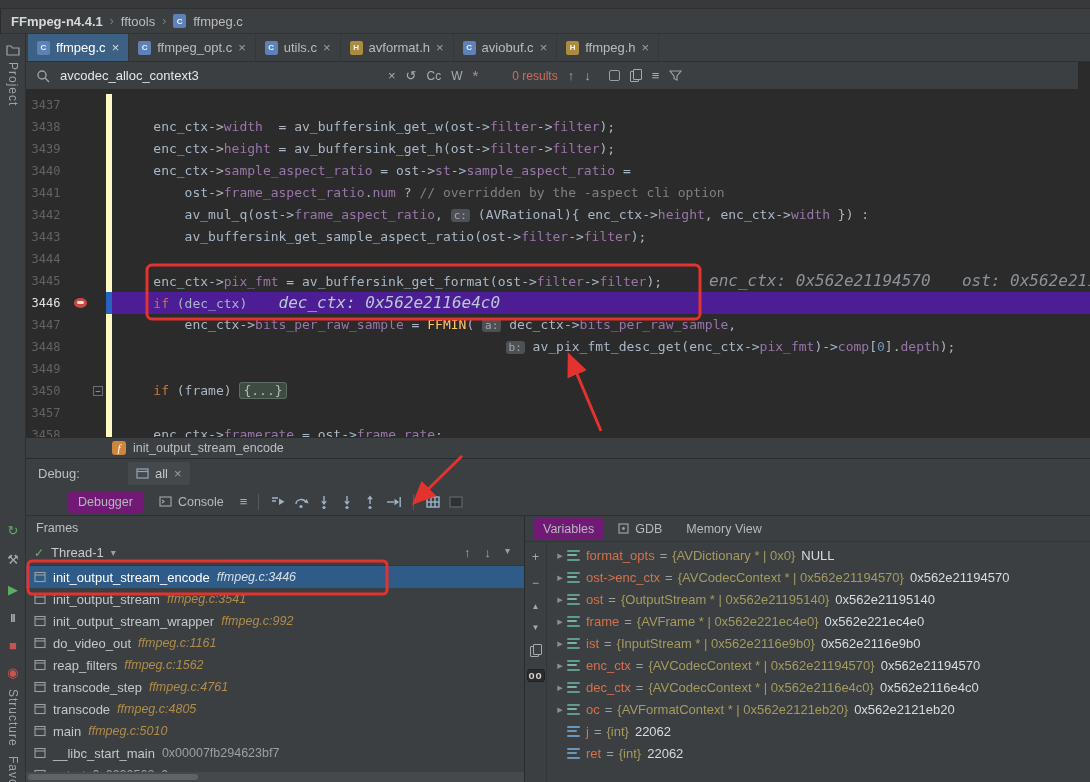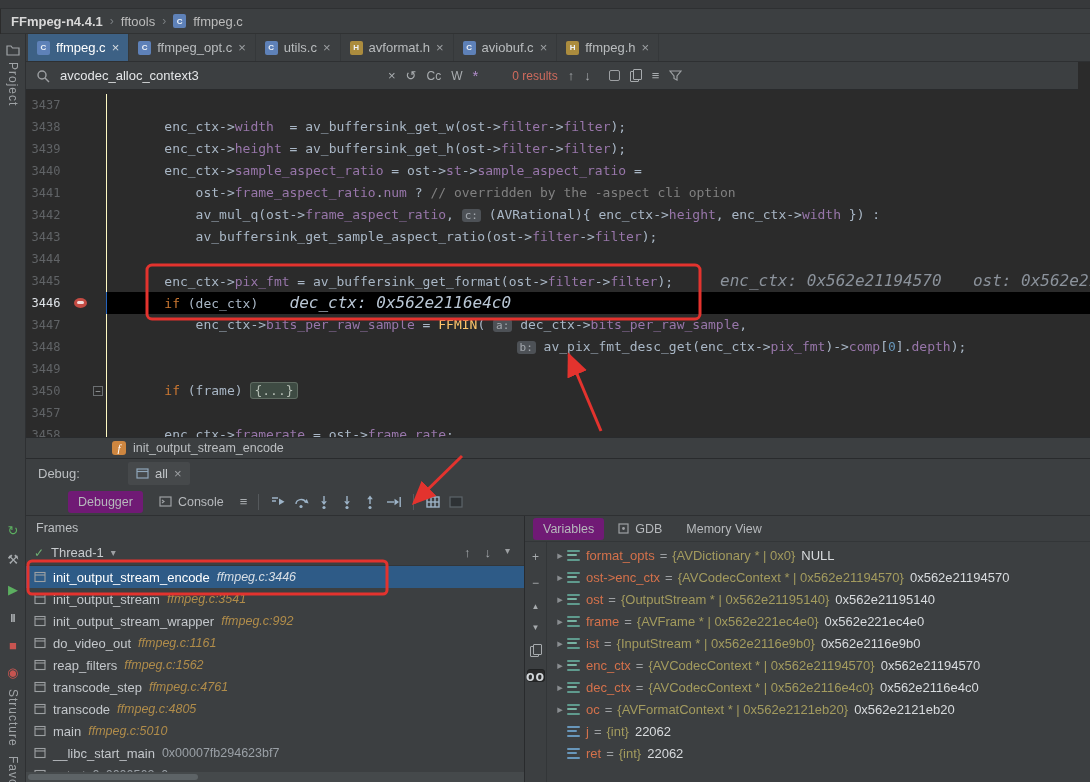--- a/index.html
+++ b/index.html
@@ -54,7 +54,7 @@
   .ln{width:44px;text-align:center;padding-right:4px;color:#606366;font-size:12px;flex:none}
   .bpc{width:22px;flex:none;position:relative}
   .fc{width:14px;flex:none;position:relative}
-  .cd{flex:1;white-space:pre;color:#a9b7c6;border-left:1px solid #fef9c3;padding-left:26px}
+  .cd{flex:1;white-space:pre;color:#a9b7c6;border-left:6px solid #fef9c3;padding-left:10px}
   .ed-row.exec .cd{background:#000000;border-left-color:#2463be}
   .ed-row.exec .ln{color:#dfe3e8}
   .bp-eye{display:none}

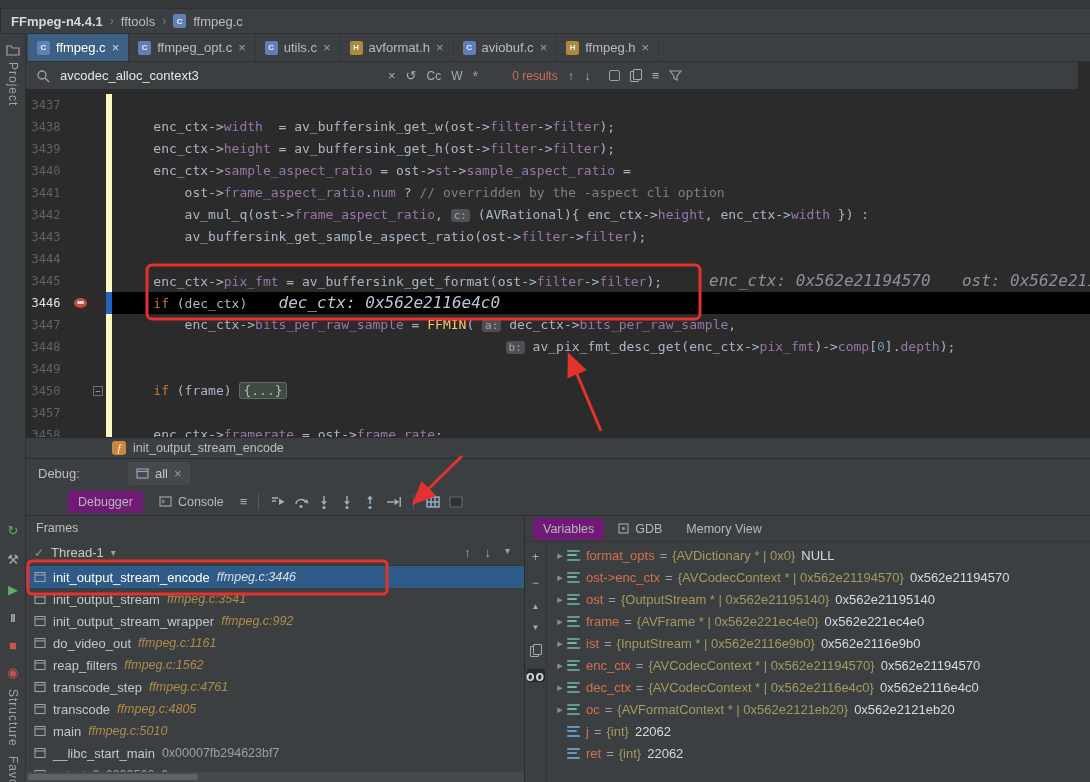--- a/index.html
+++ b/index.html
@@ -55,7 +55,7 @@
   .bpc{width:22px;flex:none;position:relative}
   .fc{width:14px;flex:none;position:relative}
   .cd{flex:1;white-space:pre;color:#a9b7c6;border-left:6px solid #fef9c3;padding-left:10px}
-  .ed-row.exec .cd{background:#000000;border-left-color:#2463be}
+  .ed-row.exec .cd{background:#4c1d95;border-left-color:#2463be}
   .ed-row.exec .ln{color:#dfe3e8}
   .bp-eye{display:none}
   .ed-row.bp .bp-eye{display:block;position:absolute;left:4px;top:6px;width:13px;height:10px;background:#c34b43;border-radius:50%}

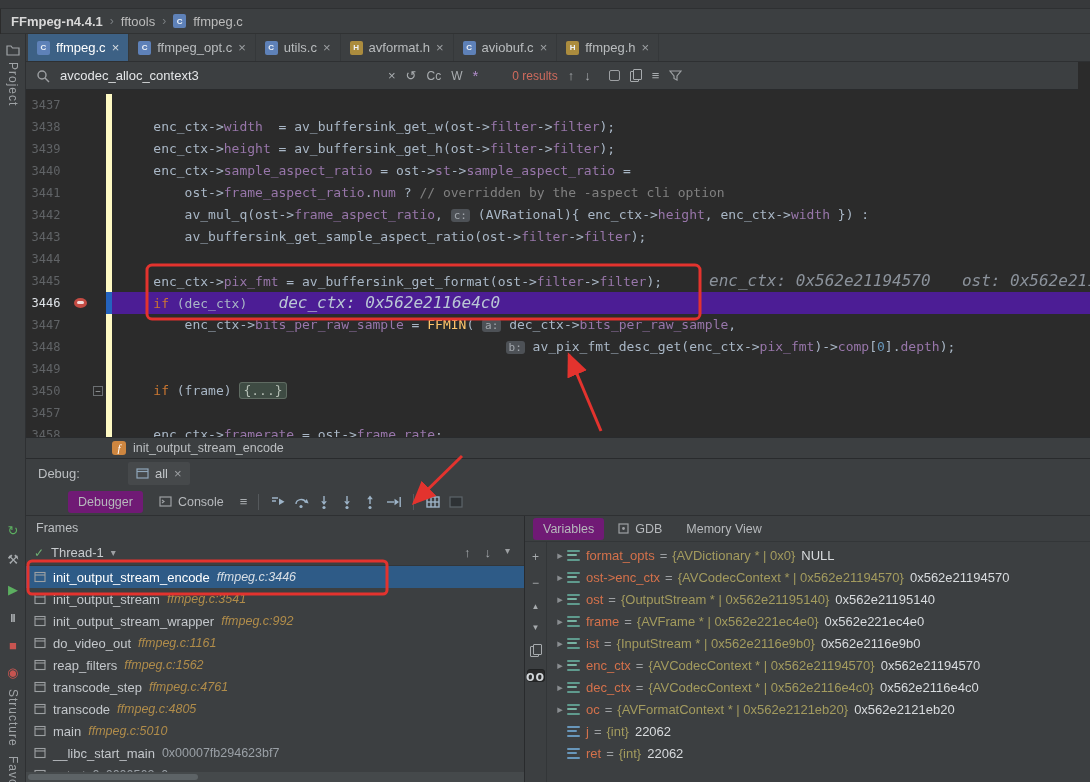--- a/index.html
+++ b/index.html
@@ -113,7 +113,7 @@
   #vstrip{width:22px;flex:none;border-right:1px solid #333638;display:flex;flex-direction:column;align-items:center;
     padding-top:8px;gap:12px;color:#a7abae;font-size:12px}
   .vs-tri{font-size:8px}
-  .glasses{width:18px;height:13px;background:#2b2b2b;border:1px solid #202223;border-radius:3px;color:#d3d7da;font-size:14px;
+  .glasses{width:18px;height:13px;background:#2b2b2b;border:1px solid #202223;border-radius:3px;color:#d3d7da;font-size:10px;
     font-weight:bold;display:flex;align-items:center;justify-content:center;letter-spacing:1px}
   #vrows{flex:1;padding-top:2px}
   .vrow{height:22px;display:flex;align-items:center;padding-left:6px;font-size:13px}

